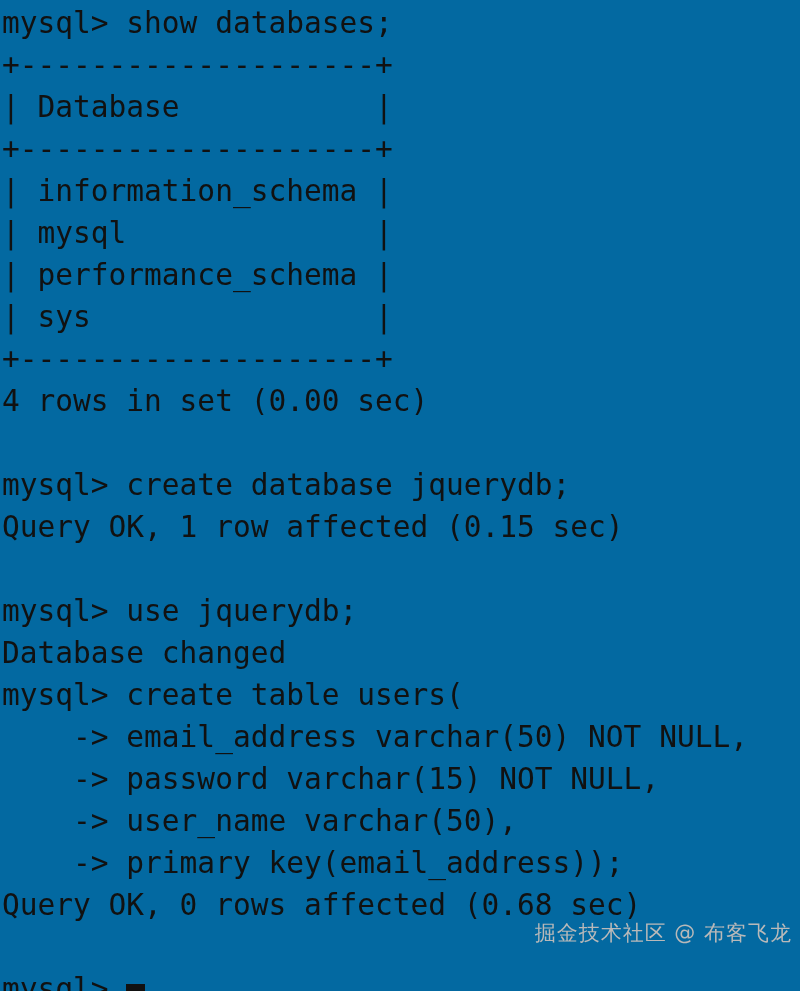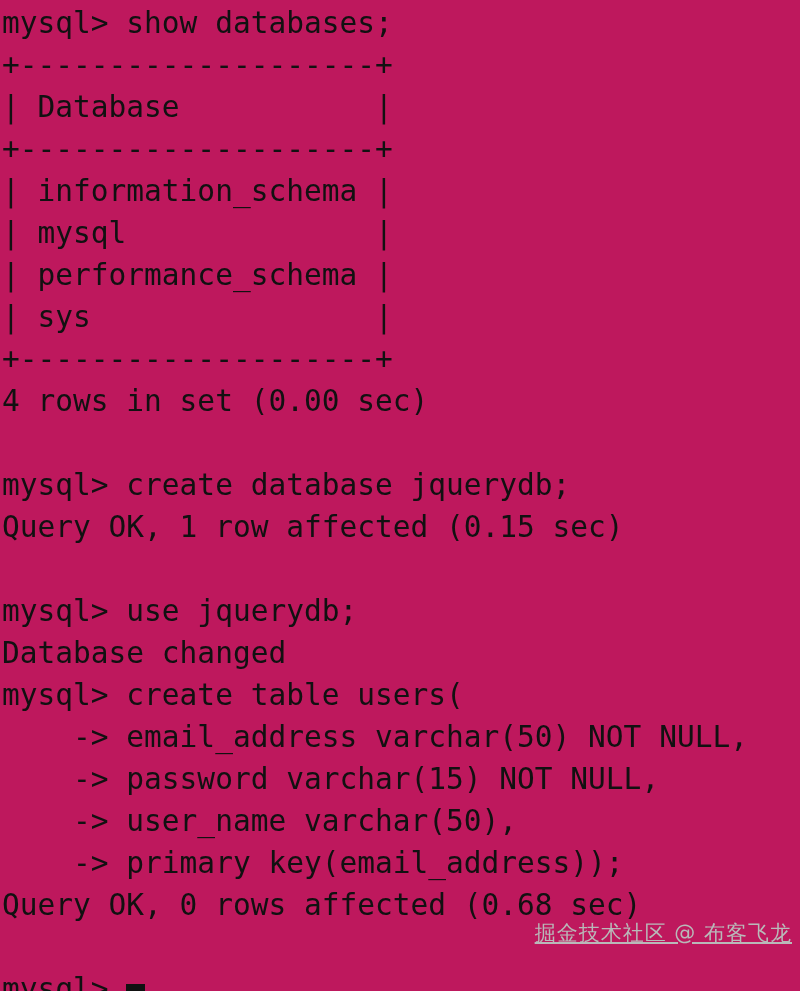--- a/index.html
+++ b/index.html
@@ -53,7 +53,7 @@
 </head>
 <body>
 
-<div id="terminal" style="background: #be185d;">
+<div id="terminal" style="background: #0369a1;">
 
   <pre id="console-output" style="color: rgb(17, 17, 17);"><span>mysql&gt; show databases;
 +--------------------+

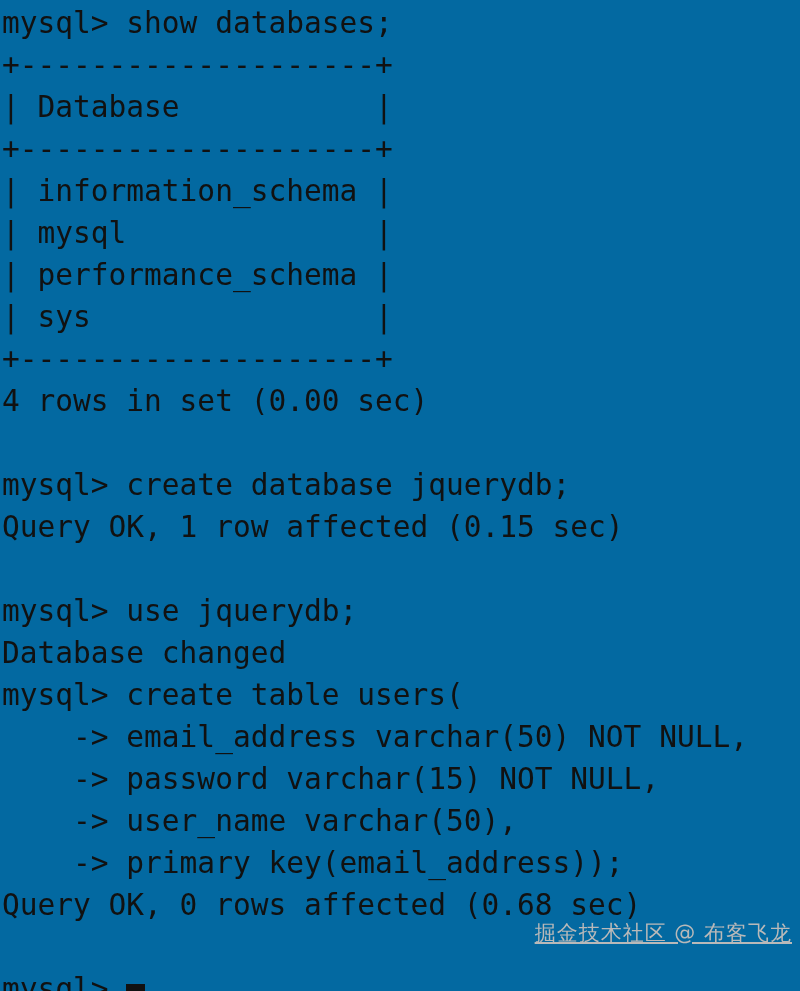--- a/index.html
+++ b/index.html
@@ -80,7 +80,7 @@
 
 </span><span>mysql&gt; </span><span class="cursor-block"></span></pre>
 
-  <div id="watermark" style="color: rgb(185, 185, 185); text-decoration: underline;">掘金技术社区 @ 布客飞龙</div>
+  <div id="watermark" style="color: rgb(185, 185, 185);">掘金技术社区 @ 布客飞龙</div>
 
 </div>
 

